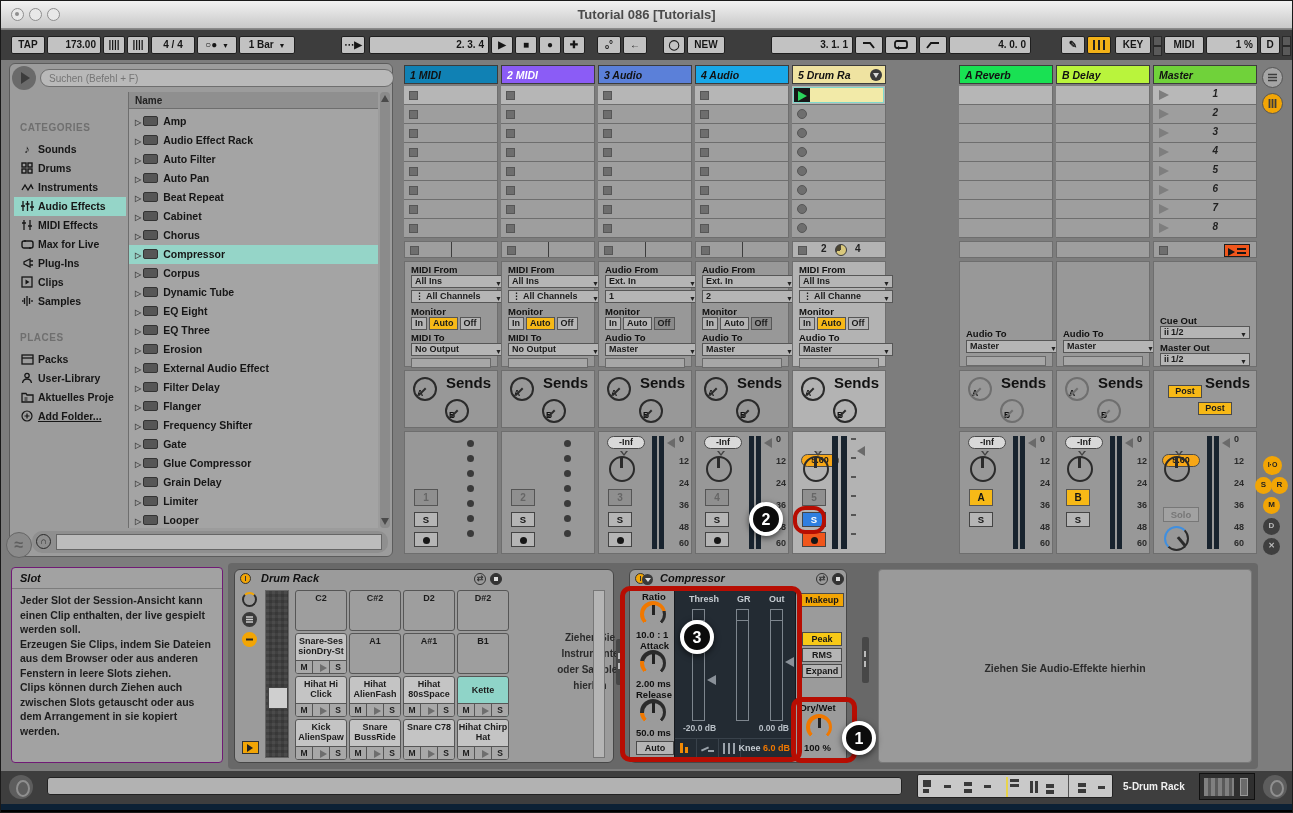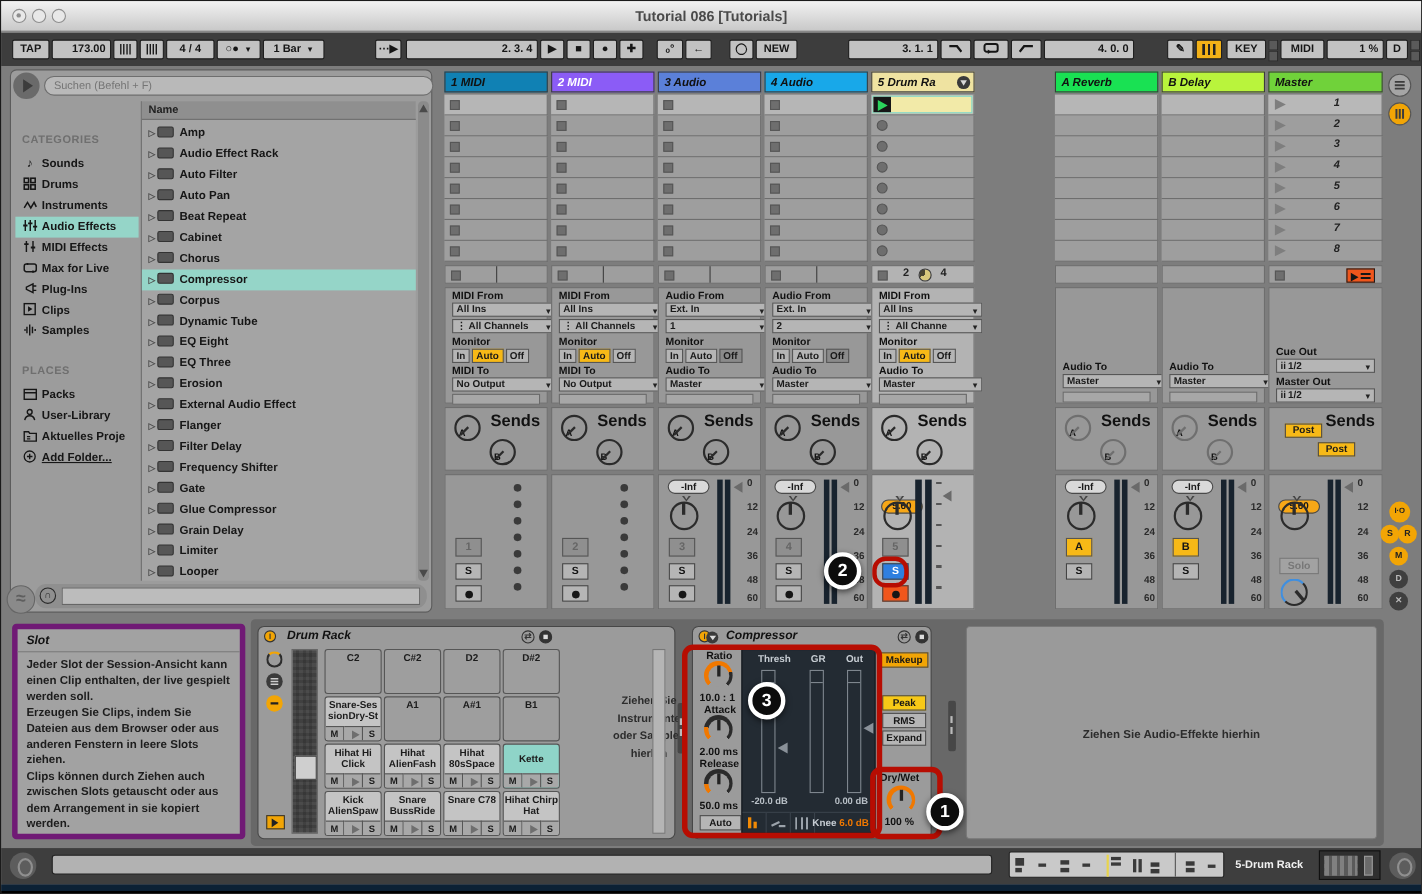--- a/index.html
+++ b/index.html
@@ -426,8 +426,8 @@
           <div class="brow"><span class="tri">▷</span><span class="devrect"></span><span>EQ Three</span></div>
           <div class="brow"><span class="tri">▷</span><span class="devrect"></span><span>Erosion</span></div>
           <div class="brow"><span class="tri">▷</span><span class="devrect"></span><span>External Audio Effect</span></div>
+          <div class="brow"><span class="tri">▷</span><span class="devrect"></span><span>Filter Delay</span></div>
           <div class="brow"><span class="tri">▷</span><span class="devrect"></span><span>Flanger</span></div>
-          <div class="brow"><span class="tri">▷</span><span class="devrect"></span><span>Filter Delay</span></div>
           <div class="brow"><span class="tri">▷</span><span class="devrect"></span><span>Frequency Shifter</span></div>
           <div class="brow"><span class="tri">▷</span><span class="devrect"></span><span>Gate</span></div>
           <div class="brow"><span class="tri">▷</span><span class="devrect"></span><span>Glue Compressor</span></div>

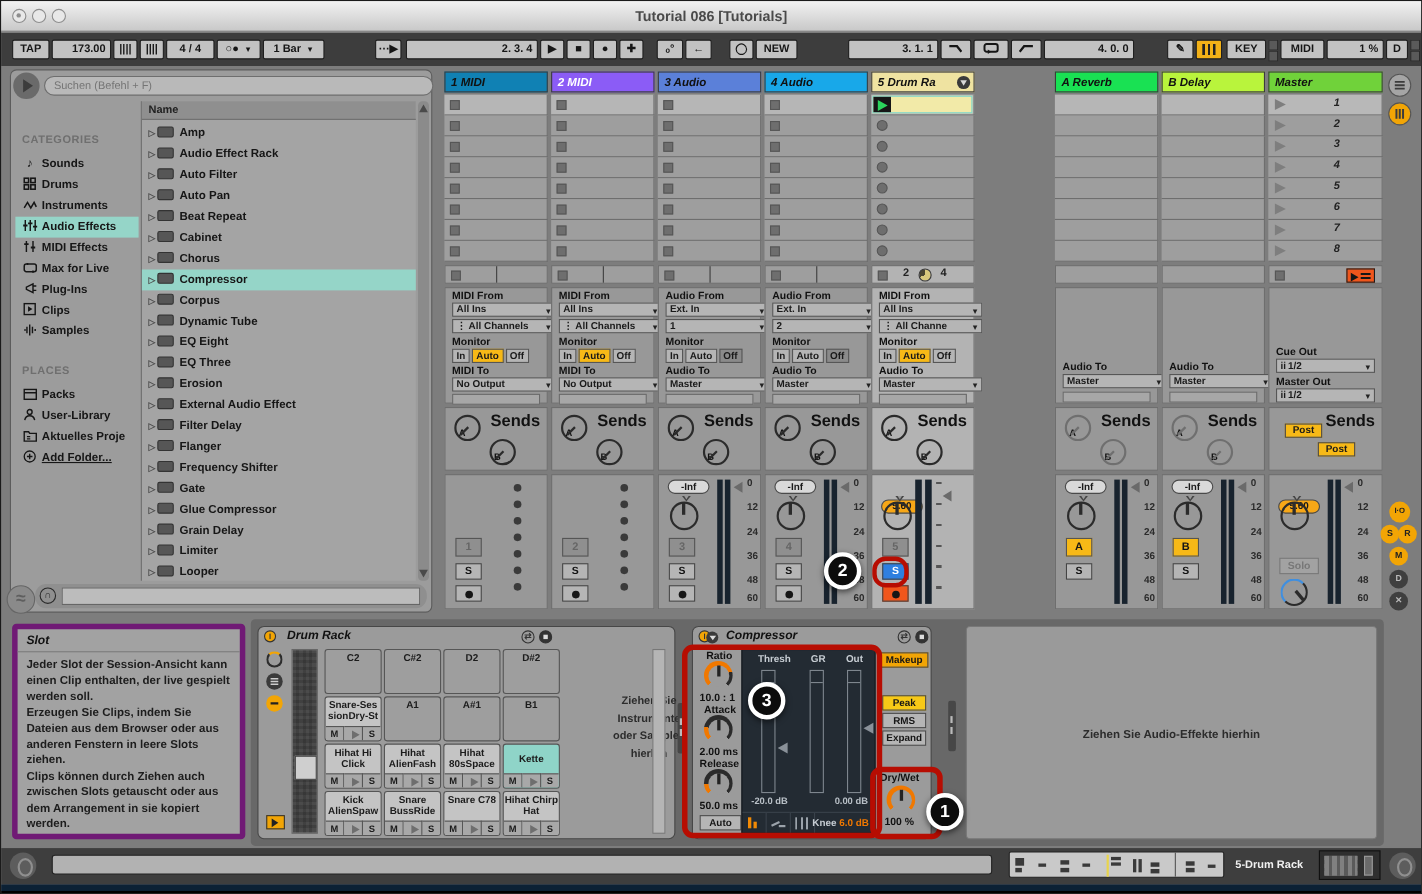--- a/index.html
+++ b/index.html
@@ -181,7 +181,7 @@
   
   #deviceview { position:absolute; left:227px; top:562px; width:1030px; height:206px; background:#686868; border-radius:4px; }
   #info-panel { position:absolute; left:10px; top:566px; width:212px; height:196px; background:#a2a2a2;
-    border:5px solid #701a75; border-radius:4px; }
+    border:1px solid #701a75; border-radius:4px; }
   #info-title { position:absolute; left:8px; top:4px; font-size:11px; font-weight:bold; font-style:italic; color:#111; }
   #info-divider { position:absolute; left:0; top:20px; width:100%; height:1px; background:#7c7c7c; }
   #info-body { position:absolute; left:8px; top:25px; right:6px; font-size:10.5px; font-weight:bold; color:#1d1d1d; line-height:14.5px; }

